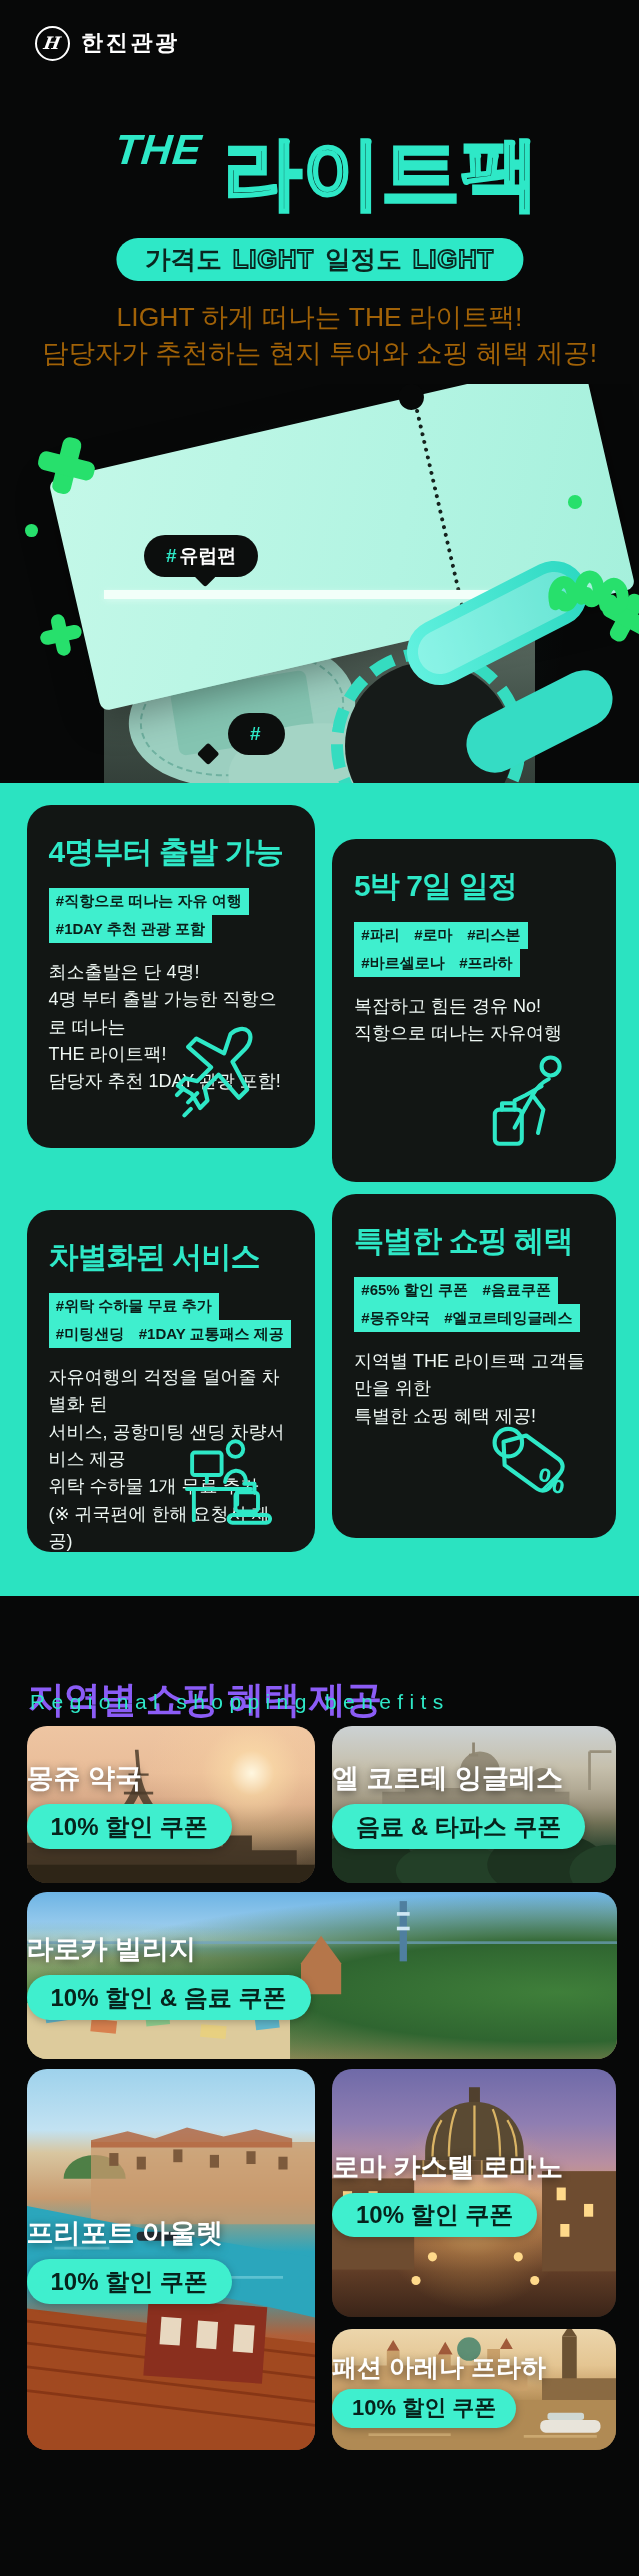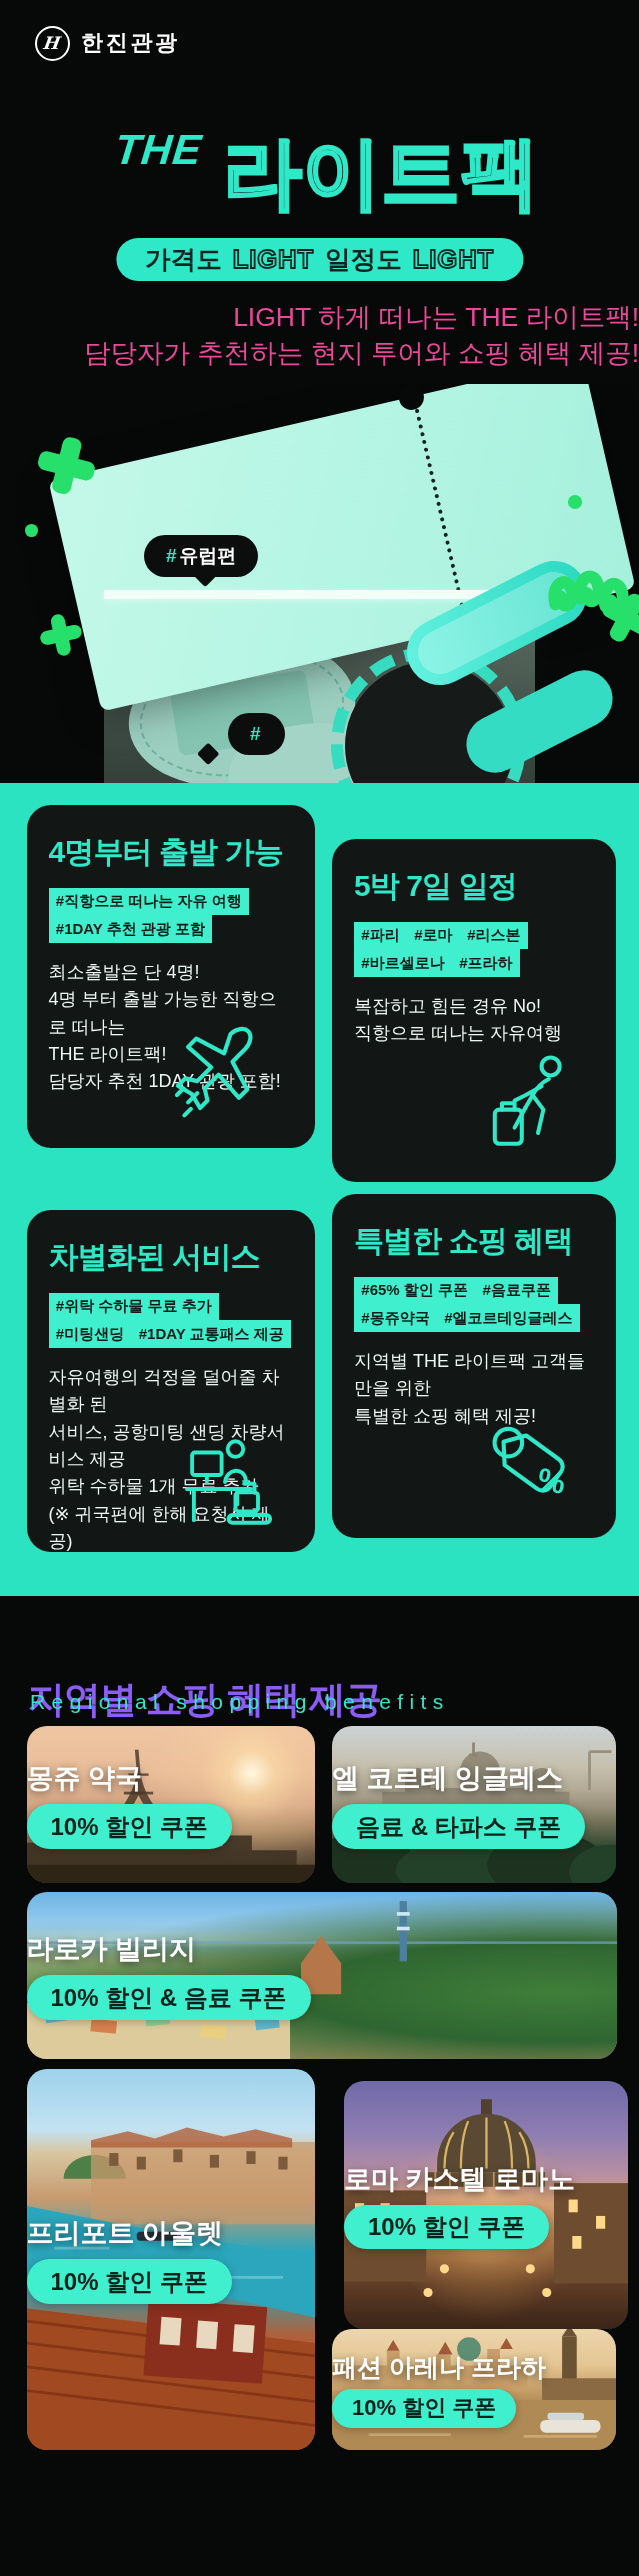--- a/index.html
+++ b/index.html
@@ -23,7 +23,7 @@
               padding:0 29px;white-space:nowrap;}
   .badge-solid{color:#0a2620;font-size:25.6px;font-weight:800;}
   .badge-hollow{color:transparent;-webkit-text-stroke:1.8px #0a2620;font-size:25.6px;font-weight:900;letter-spacing:0.9px;}
-  .hero-sub{position:absolute;width:100%;text-align:right;color:#ec4899;font-weight:300;font-size:26.5px;}
+  .hero-sub{position:absolute;width:100%;text-align:center;color:#a16207;font-weight:300;font-size:26.5px;}
   .sub1{top:299px}.sub2{top:335px}
 
   

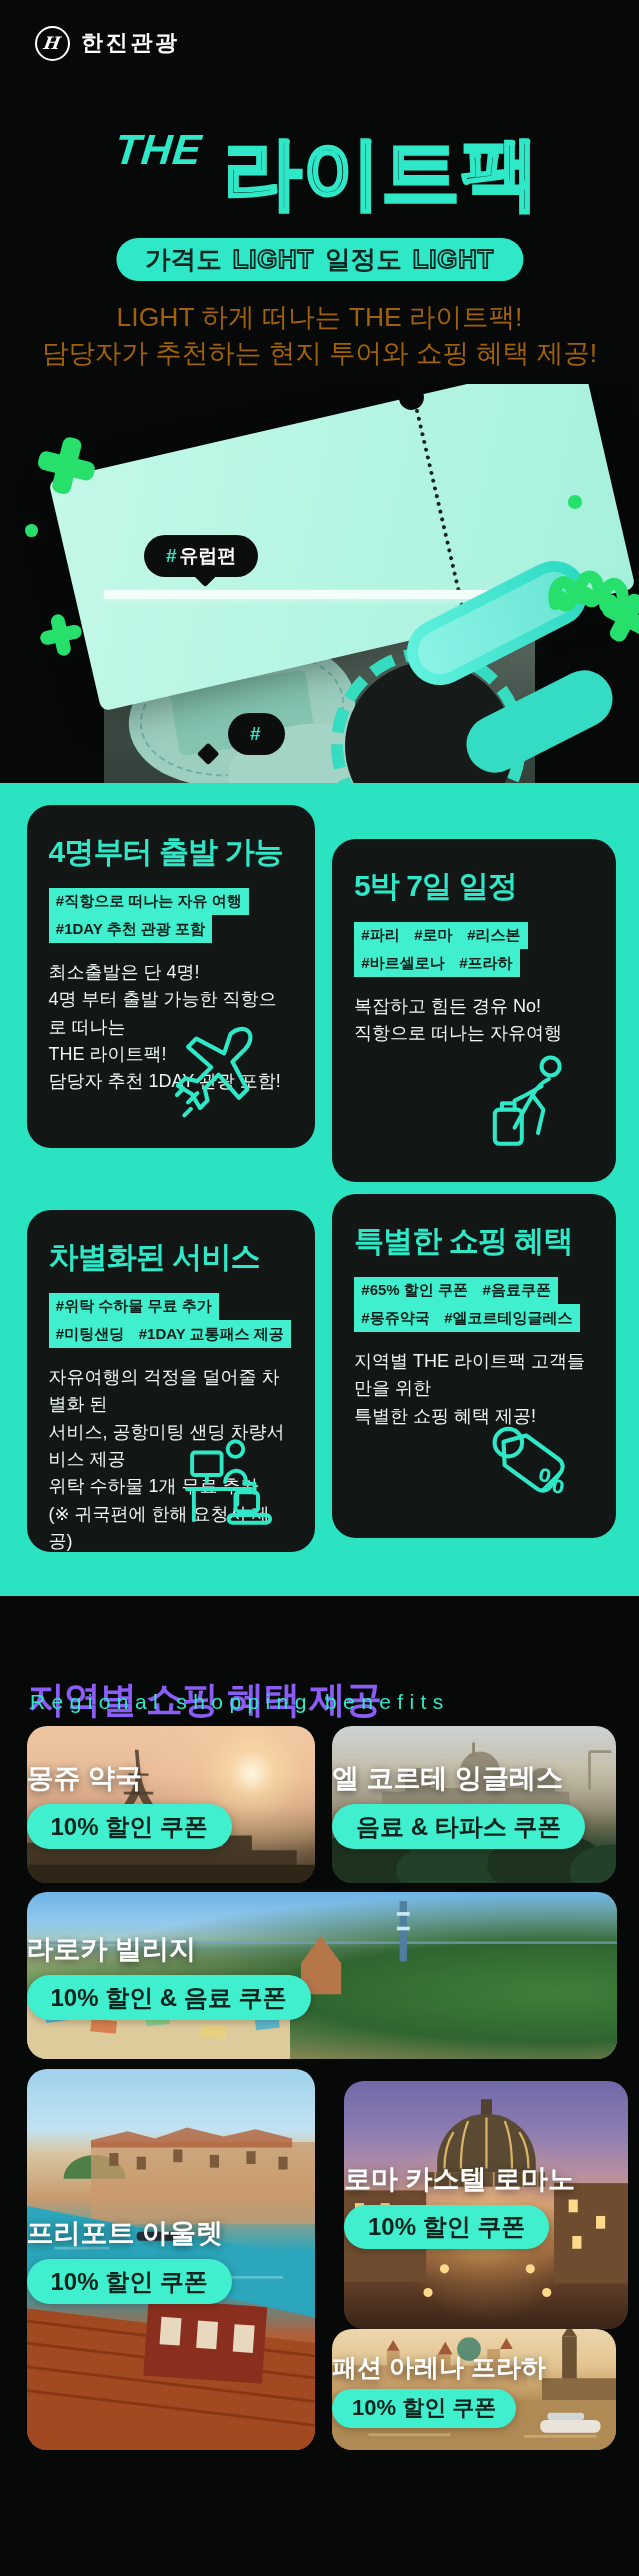--- a/index.html
+++ b/index.html
@@ -369,7 +369,7 @@
     </figcaption>
   </figure>
 
-  <figure class="pcard pp4" style="margin:12px;">
+  <figure class="pcard pp4" style="margin:0;">
     <div class="photo ph-rome">
       <svg viewBox="0 0 311 272" preserveAspectRatio="none">
         <rect x="150" y="20" width="12" height="20" fill="#50402e"></rect>

